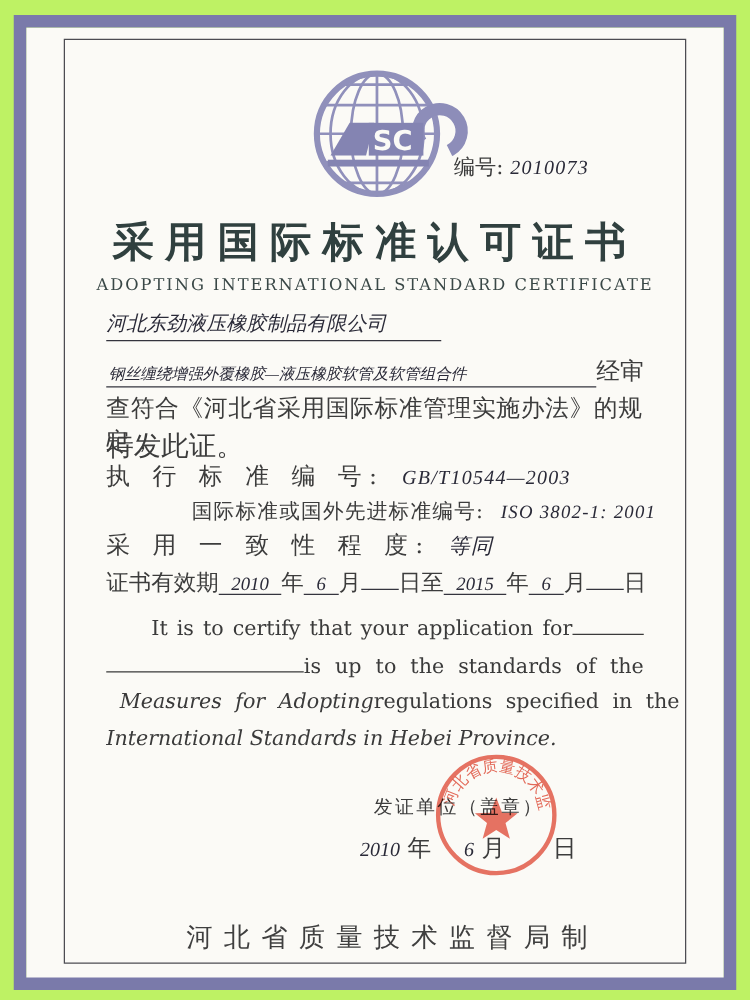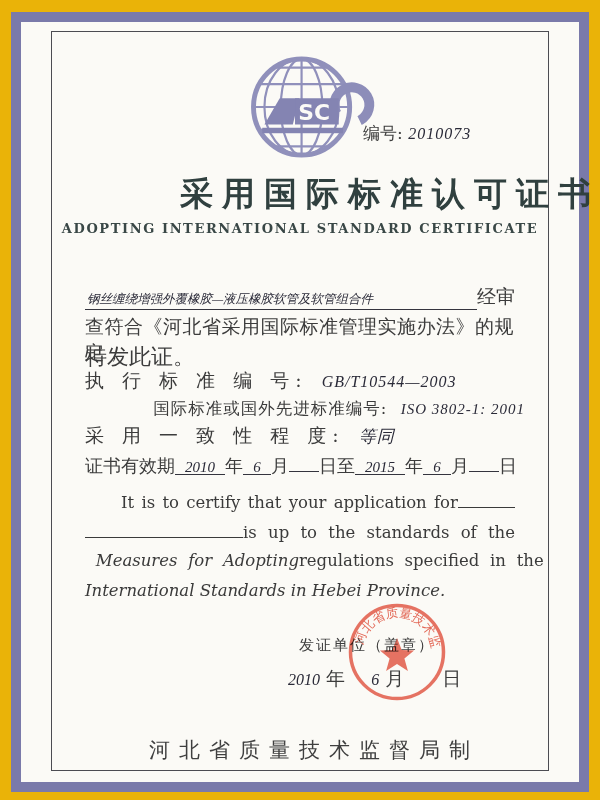--- a/index.html
+++ b/index.html
@@ -6,7 +6,7 @@
   html,body { width:600px; height:800px; }
   body { font-family:"DejaVu Serif","Liberation Serif",serif; background:#e9e6de; }
 
-  .page { position:relative; width:600px; height:800px; background:#eab308; overflow:hidden; }
+  .page { position:relative; width:600px; height:800px; background:#bef264; overflow:hidden; }
   .paper-inner { position:absolute; left:21px; top:22px; right:21px; bottom:8px; background:#fbfaf6; }
   .border-purple { position:absolute; left:11px; top:12px; right:11px; bottom:8px; border:10px solid #7a7aaa; }
   .border-thin { position:absolute; left:51px; top:31px; right:51px; bottom:29px; border:1.5px solid #4c4c52; }

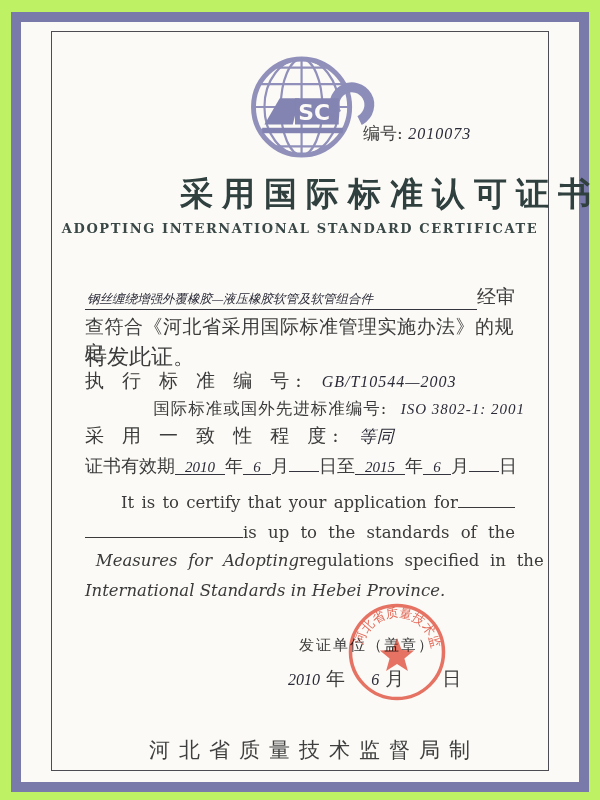--- a/index.html
+++ b/index.html
@@ -19,7 +19,7 @@
   .number-line { position:absolute; left:363px; top:122px; font-size:17px; color:#3c3c3c; white-space:nowrap; }
   .number-line .hw { font-size:16px; letter-spacing:1px; }
 
-  .title { position:absolute; left:0; top:172px; width:100%; text-align:right;
+  .title { position:absolute; left:0; top:172px; width:100%; text-align:center;
            font-size:33px; font-weight:bold; letter-spacing:9px; color:#30403f; }
   .subtitle { position:absolute; left:0; top:221px; width:100%; text-align:center;
               font-size:13px; letter-spacing:1.6px; color:#394746;font-weight:bold; }

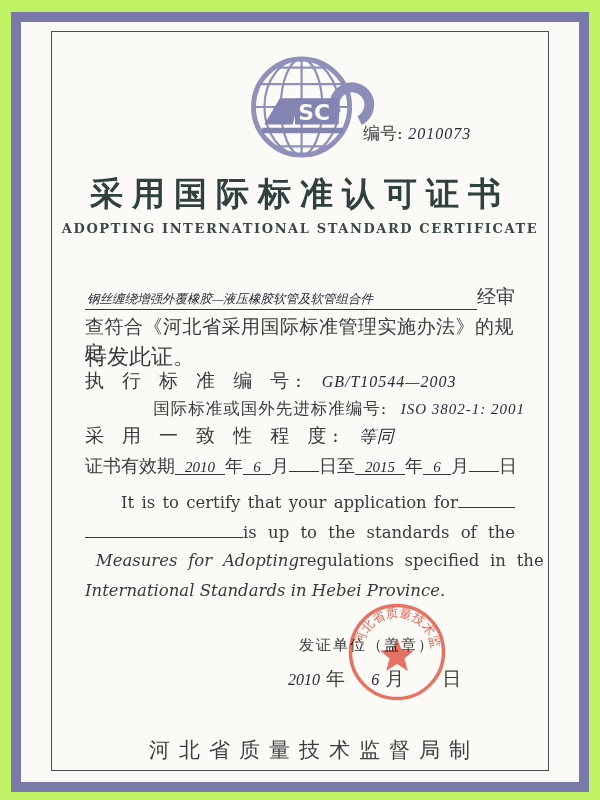--- a/index.html
+++ b/index.html
@@ -22,7 +22,7 @@
   .title { position:absolute; left:0; top:172px; width:100%; text-align:center;
            font-size:33px; font-weight:bold; letter-spacing:9px; color:#30403f; }
   .subtitle { position:absolute; left:0; top:221px; width:100%; text-align:center;
-              font-size:13px; letter-spacing:1.6px; color:#394746;font-weight:bold; }
+              font-size:13px; letter-spacing:1.6px; color:#394746; }
 
   .company { position:absolute; left:85px; top:249px; width:268px; border-bottom:1.5px solid #34343e;
              font-size:16px; padding-bottom:2px; white-space:nowrap; }

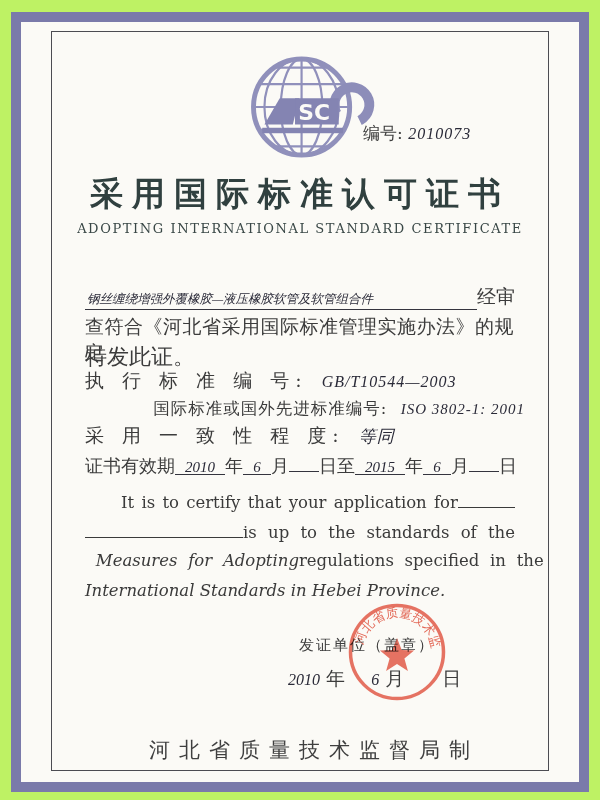--- a/index.html
+++ b/index.html
@@ -104,6 +104,7 @@
   <div class="title">采用国际标准认可证书</div>
   <div class="subtitle">ADOPTING INTERNATIONAL STANDARD CERTIFICATE</div>
 
+  <div class="company hw">河北东劲液压橡胶制品有限公司</div>
 
   <div class="para1">
     <span class="product hw">钢丝缠绕增强外覆橡胶—液压橡胶软管及软管组合件</span>

